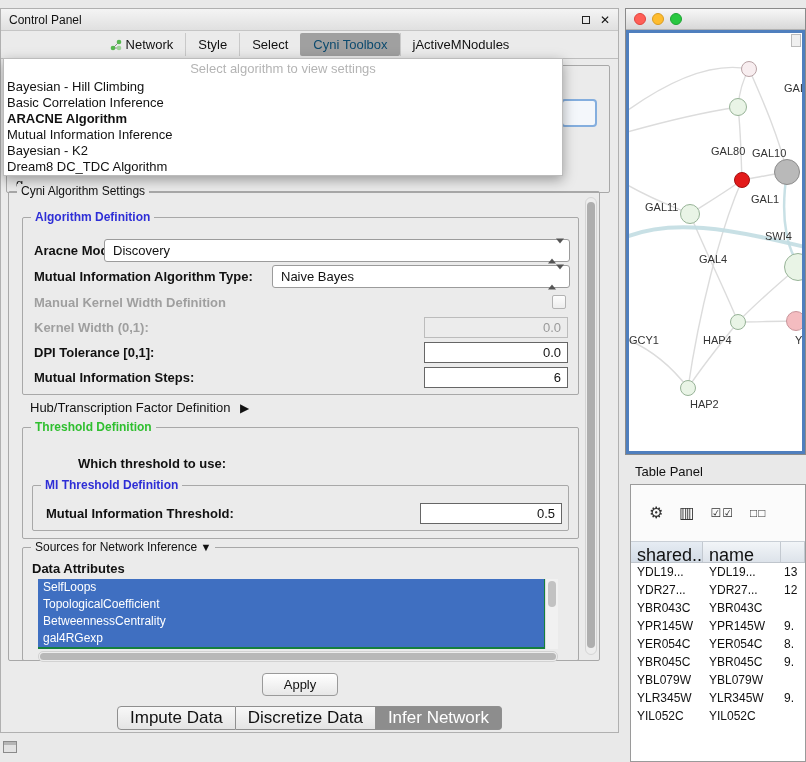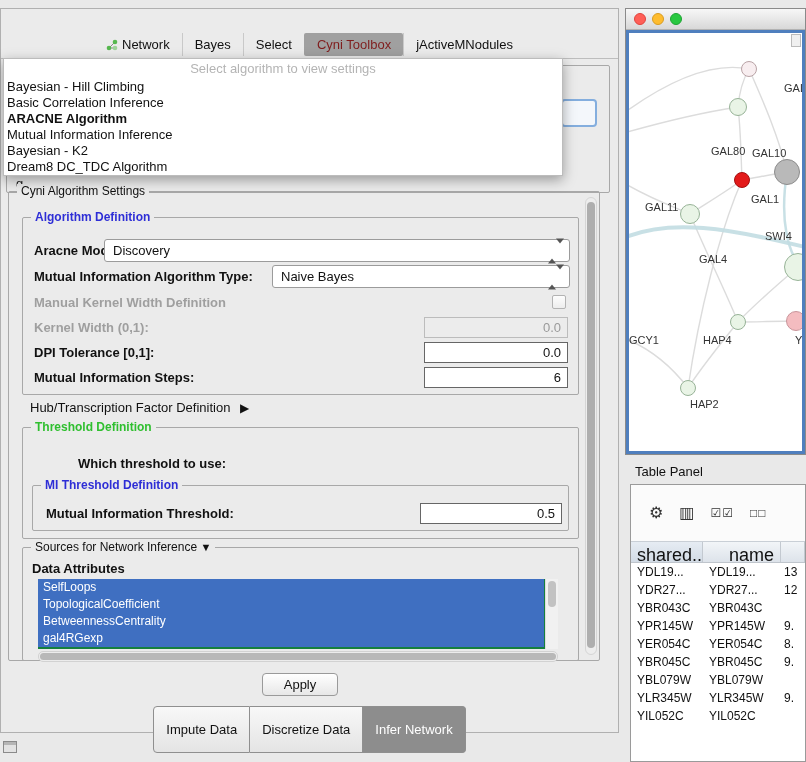--- a/index.html
+++ b/index.html
@@ -122,6 +122,11 @@
 
   <div class="win" id="control-panel" style="left:0; top:8px; width:619px; height:725px;">
 
+    <div class="titlebar">
+      <span class="title">Control Panel</span>
+      <span class="float-box"></span>
+      <span class="close-x">✕</span>
+    </div>
 
     <div class="tabbar">
       <span class="tab first">

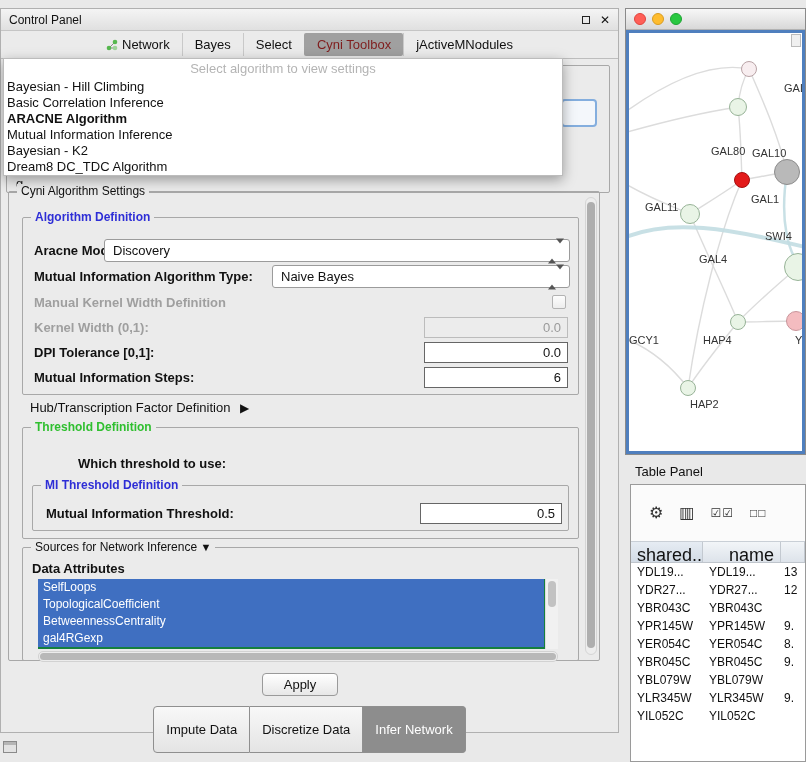--- a/index.html
+++ b/index.html
@@ -140,7 +140,7 @@
         <span>Network</span>
       </span>
       <span class="tab">
-          <span>Bayes</span>
+          <span>Style</span>
         </span>
       <span class="tab">
           <span>Select</span>

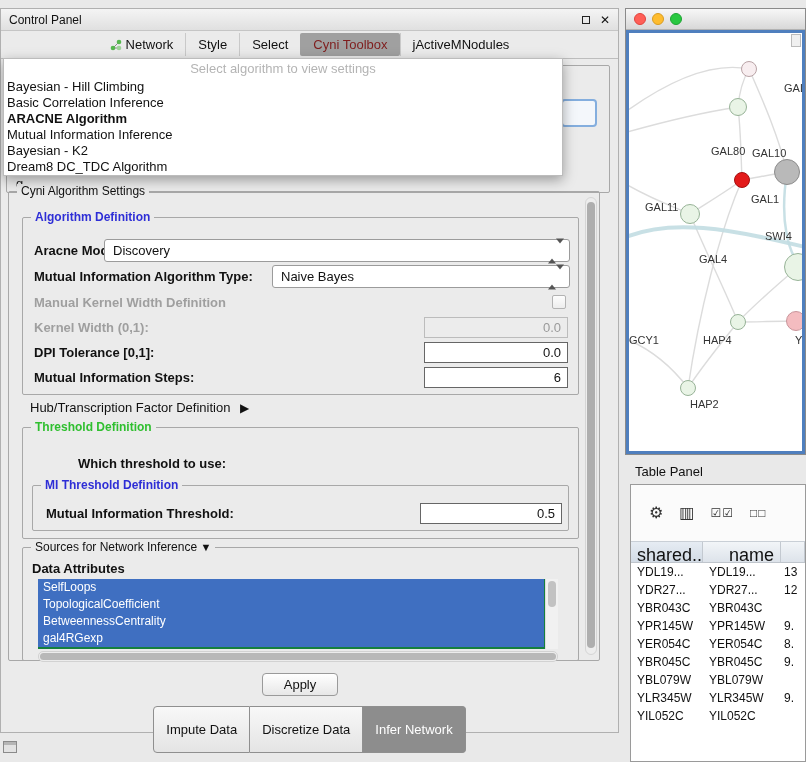--- a/index.html
+++ b/index.html
@@ -20,7 +20,7 @@
             display:flex; justify-content:center; align-items:center; }
   .tab { padding:4px 12px; font-size:13px; border-left:1px solid #c9c9c9; display:flex; align-items:center; gap:4px; }
   .tab.first { border-left:none; }
-  .tab.active { background:#a0a0a0; color:#7f1d1d; border-radius:2px; border-left-color:transparent; }
+  .tab.active { background:#a0a0a0; color:#0c4a6e; border-radius:2px; border-left-color:transparent; }
 
   
   .groupbox { position:absolute; border:1px solid #a8a8a8; border-radius:2px; }

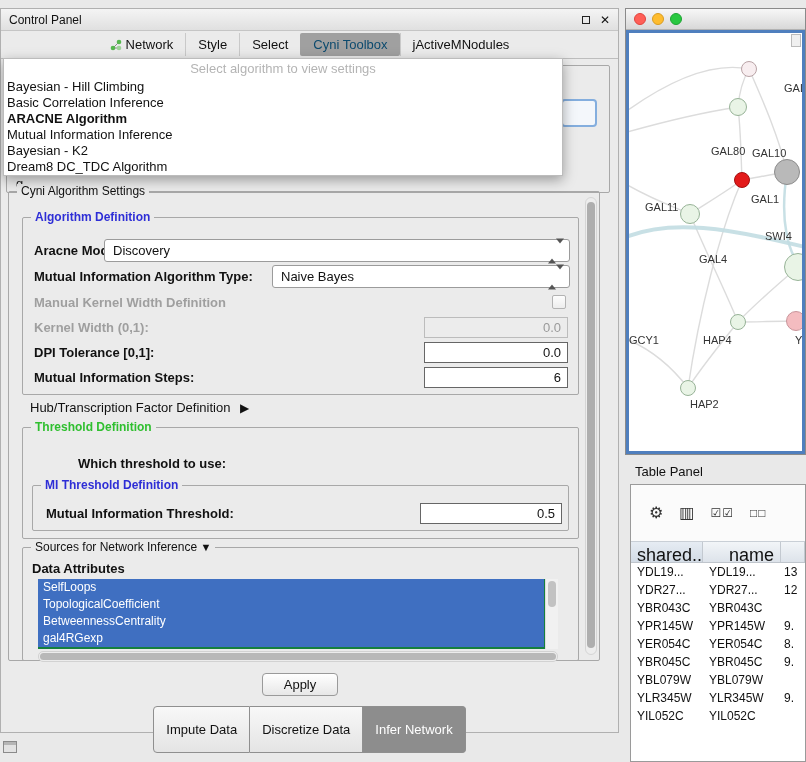--- a/index.html
+++ b/index.html
@@ -99,7 +99,7 @@
   .tbl-header { display:flex; height:22px; background:linear-gradient(#f2f5f8,#dde3ea); border-top:1px solid #c9cfd6; border-bottom:1px solid #bfc5cc; font-size:18px; }
   .th { border-right:1px solid #c3c9d0; padding:3px 6px; overflow:hidden; white-space:nowrap; }
   .th.c1 { width:72px; background:linear-gradient(#e6ecf3,#d2dbe5); }
-  .th.c2 { width:78px; text-align:right; }
+  .th.c2 { width:78px; text-align:left; }
   .th.c3 { flex:1; }
   .trow { display:flex; height:18px; font-size:12px; align-items:center; }
   .td { overflow:hidden; white-space:nowrap; }

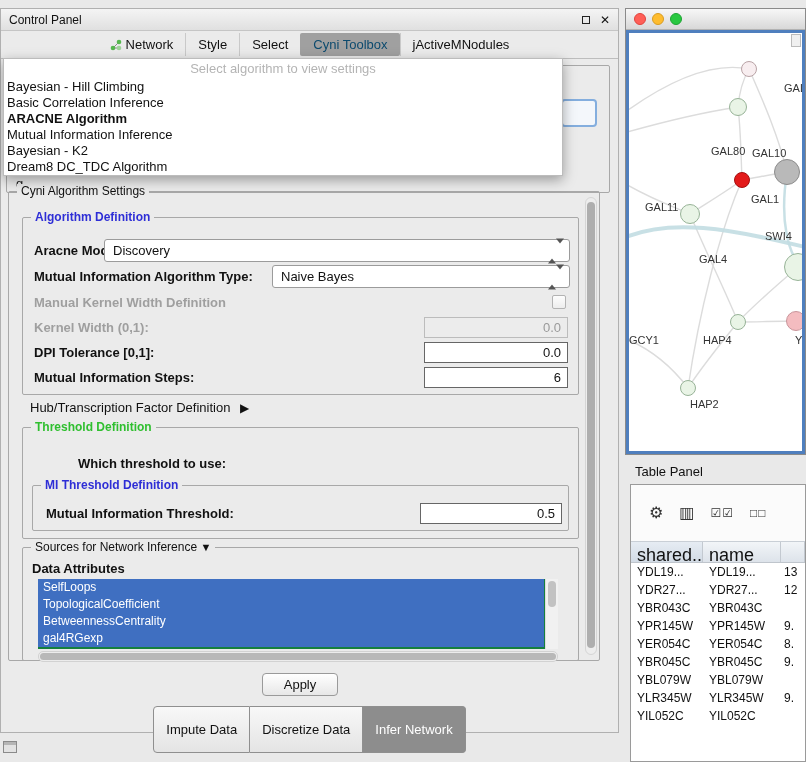--- a/index.html
+++ b/index.html
@@ -68,7 +68,7 @@
          font-size:13px; display:flex; align-items:center; justify-content:center; }
 
   .segrow { position:absolute; left:0; width:100%; display:flex; justify-content:center; }
-  .seg { border:1px solid #8f8f8f; background:linear-gradient(#f8f8f8,#e4e4e4); padding:15px 12px; font-size:13px; }
+  .seg { border:1px solid #8f8f8f; background:linear-gradient(#f8f8f8,#e4e4e4); padding:1px 12px; font-size:17px; }
   .seg.mid, .seg.last { border-left:none; }
   .seg.first { border-radius:4px 0 0 4px; }
   .seg.last { border-radius:0 4px 4px 0; }

